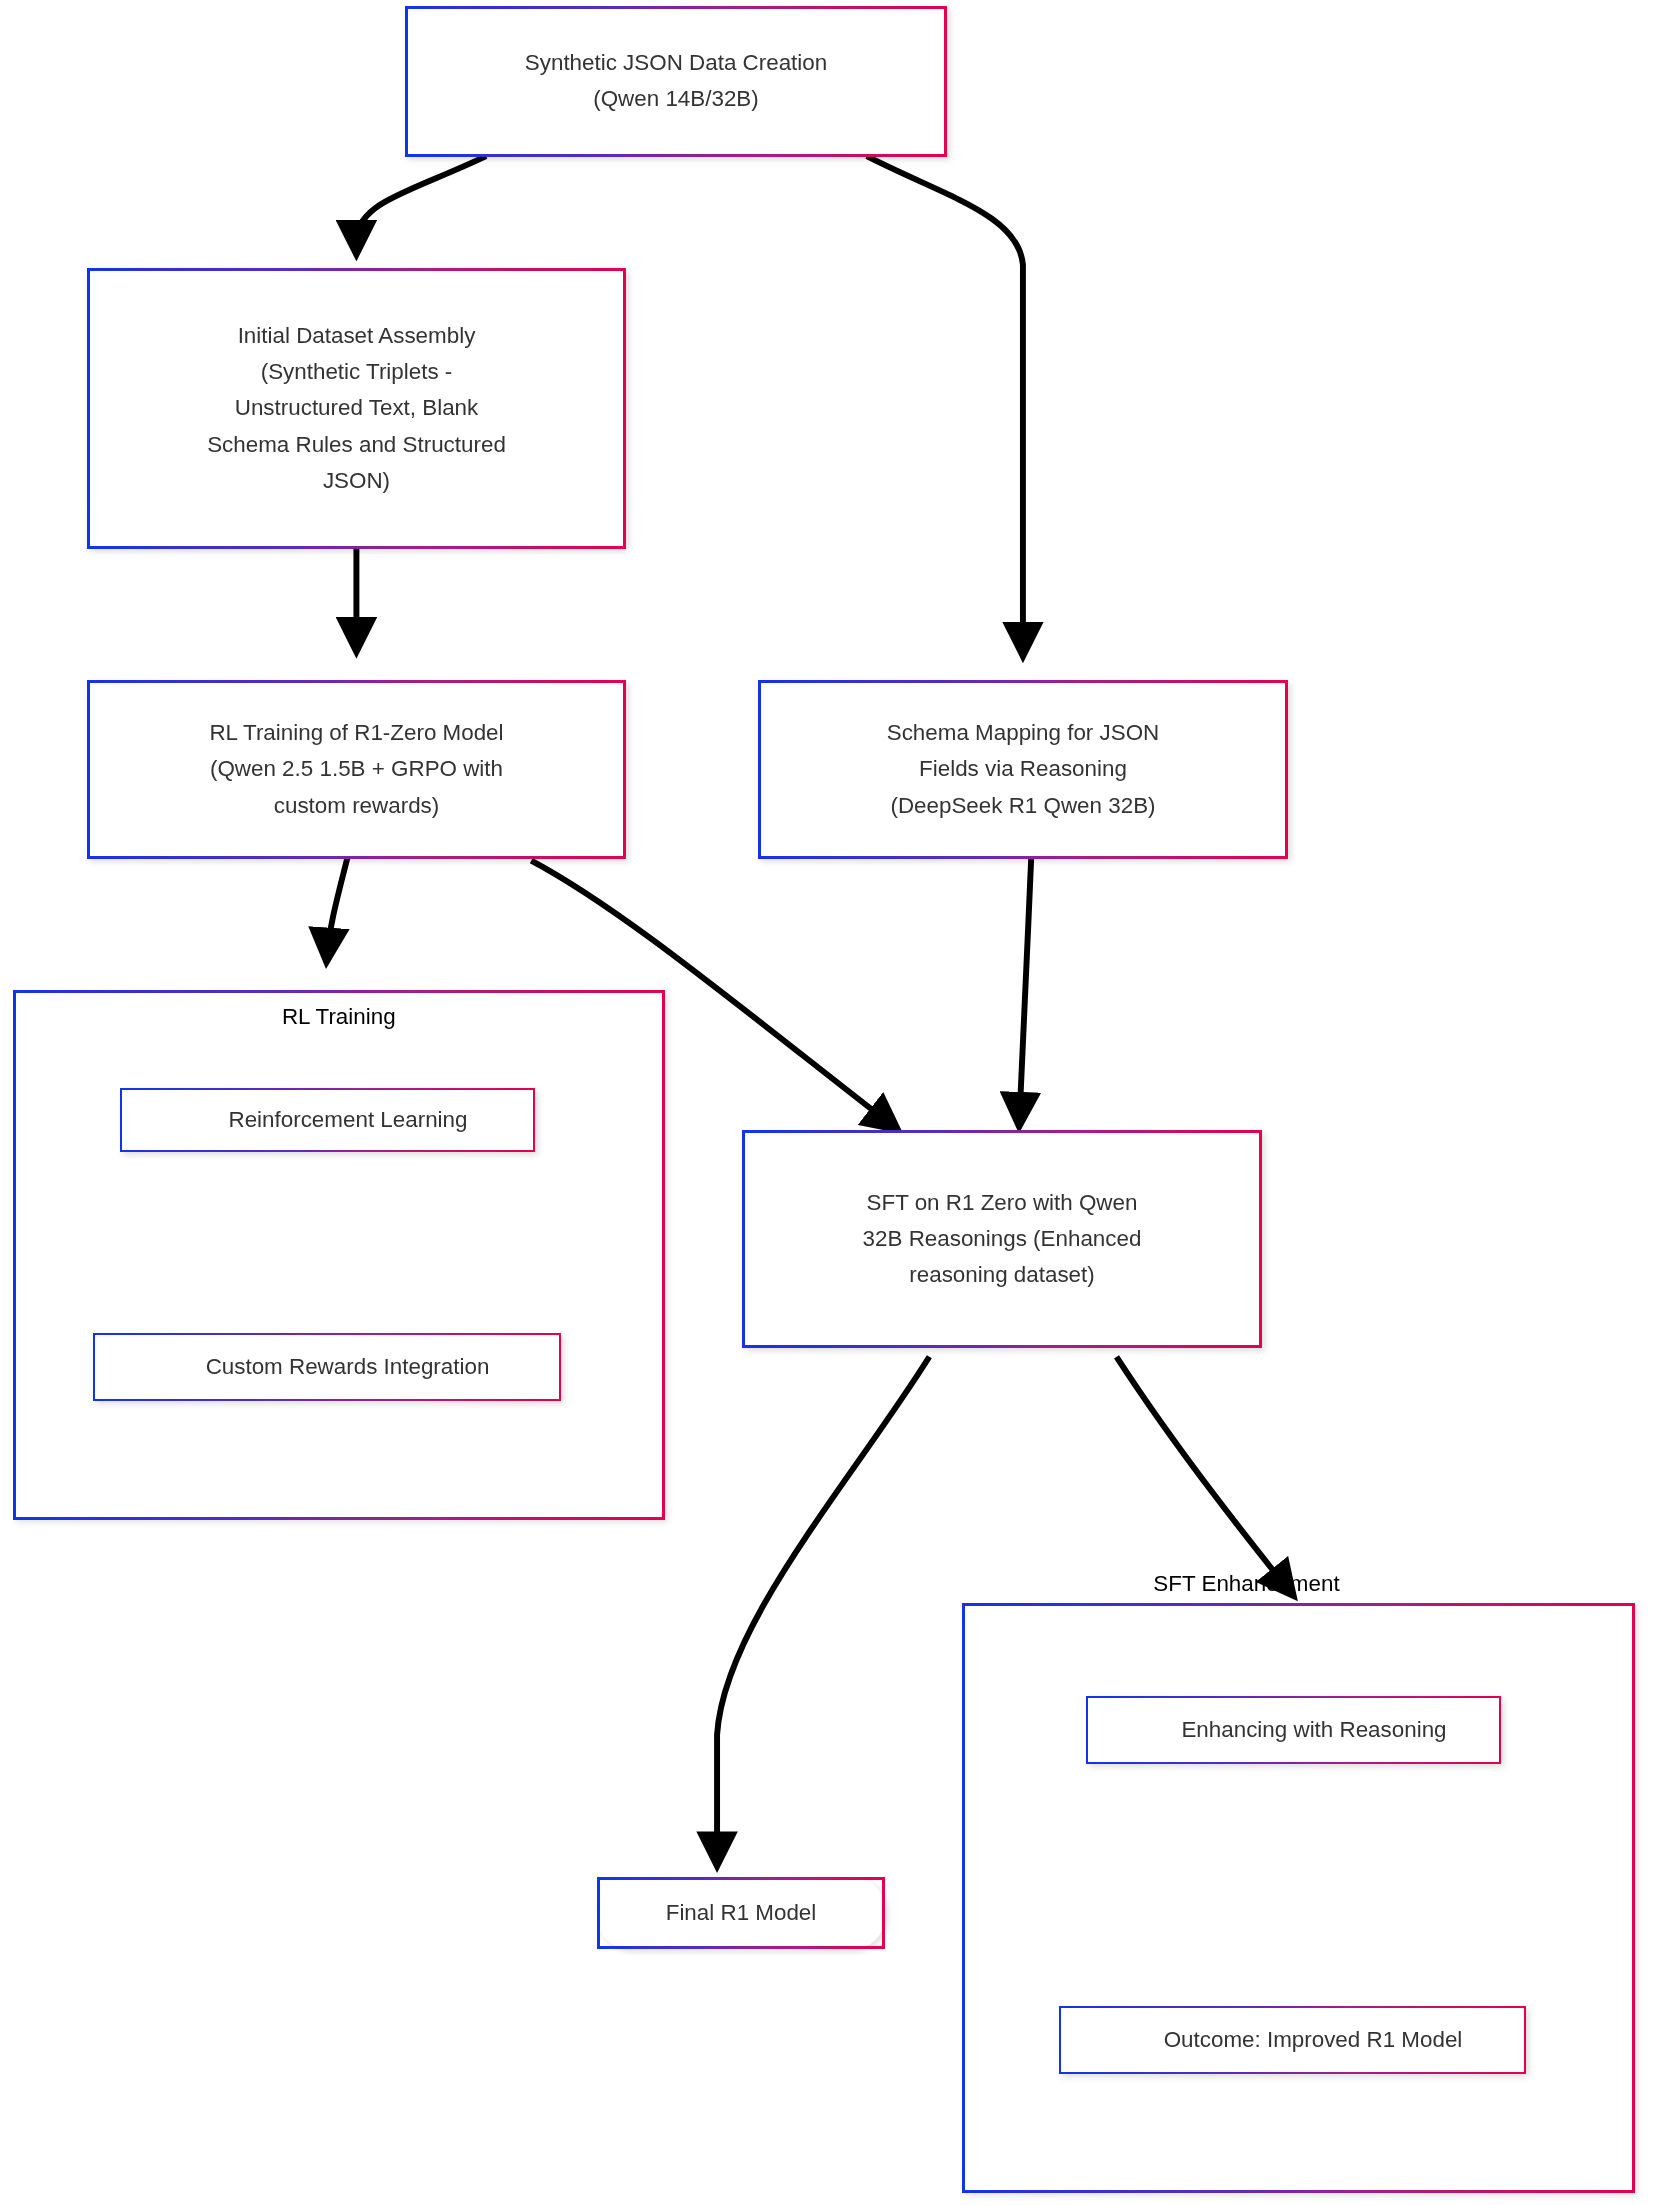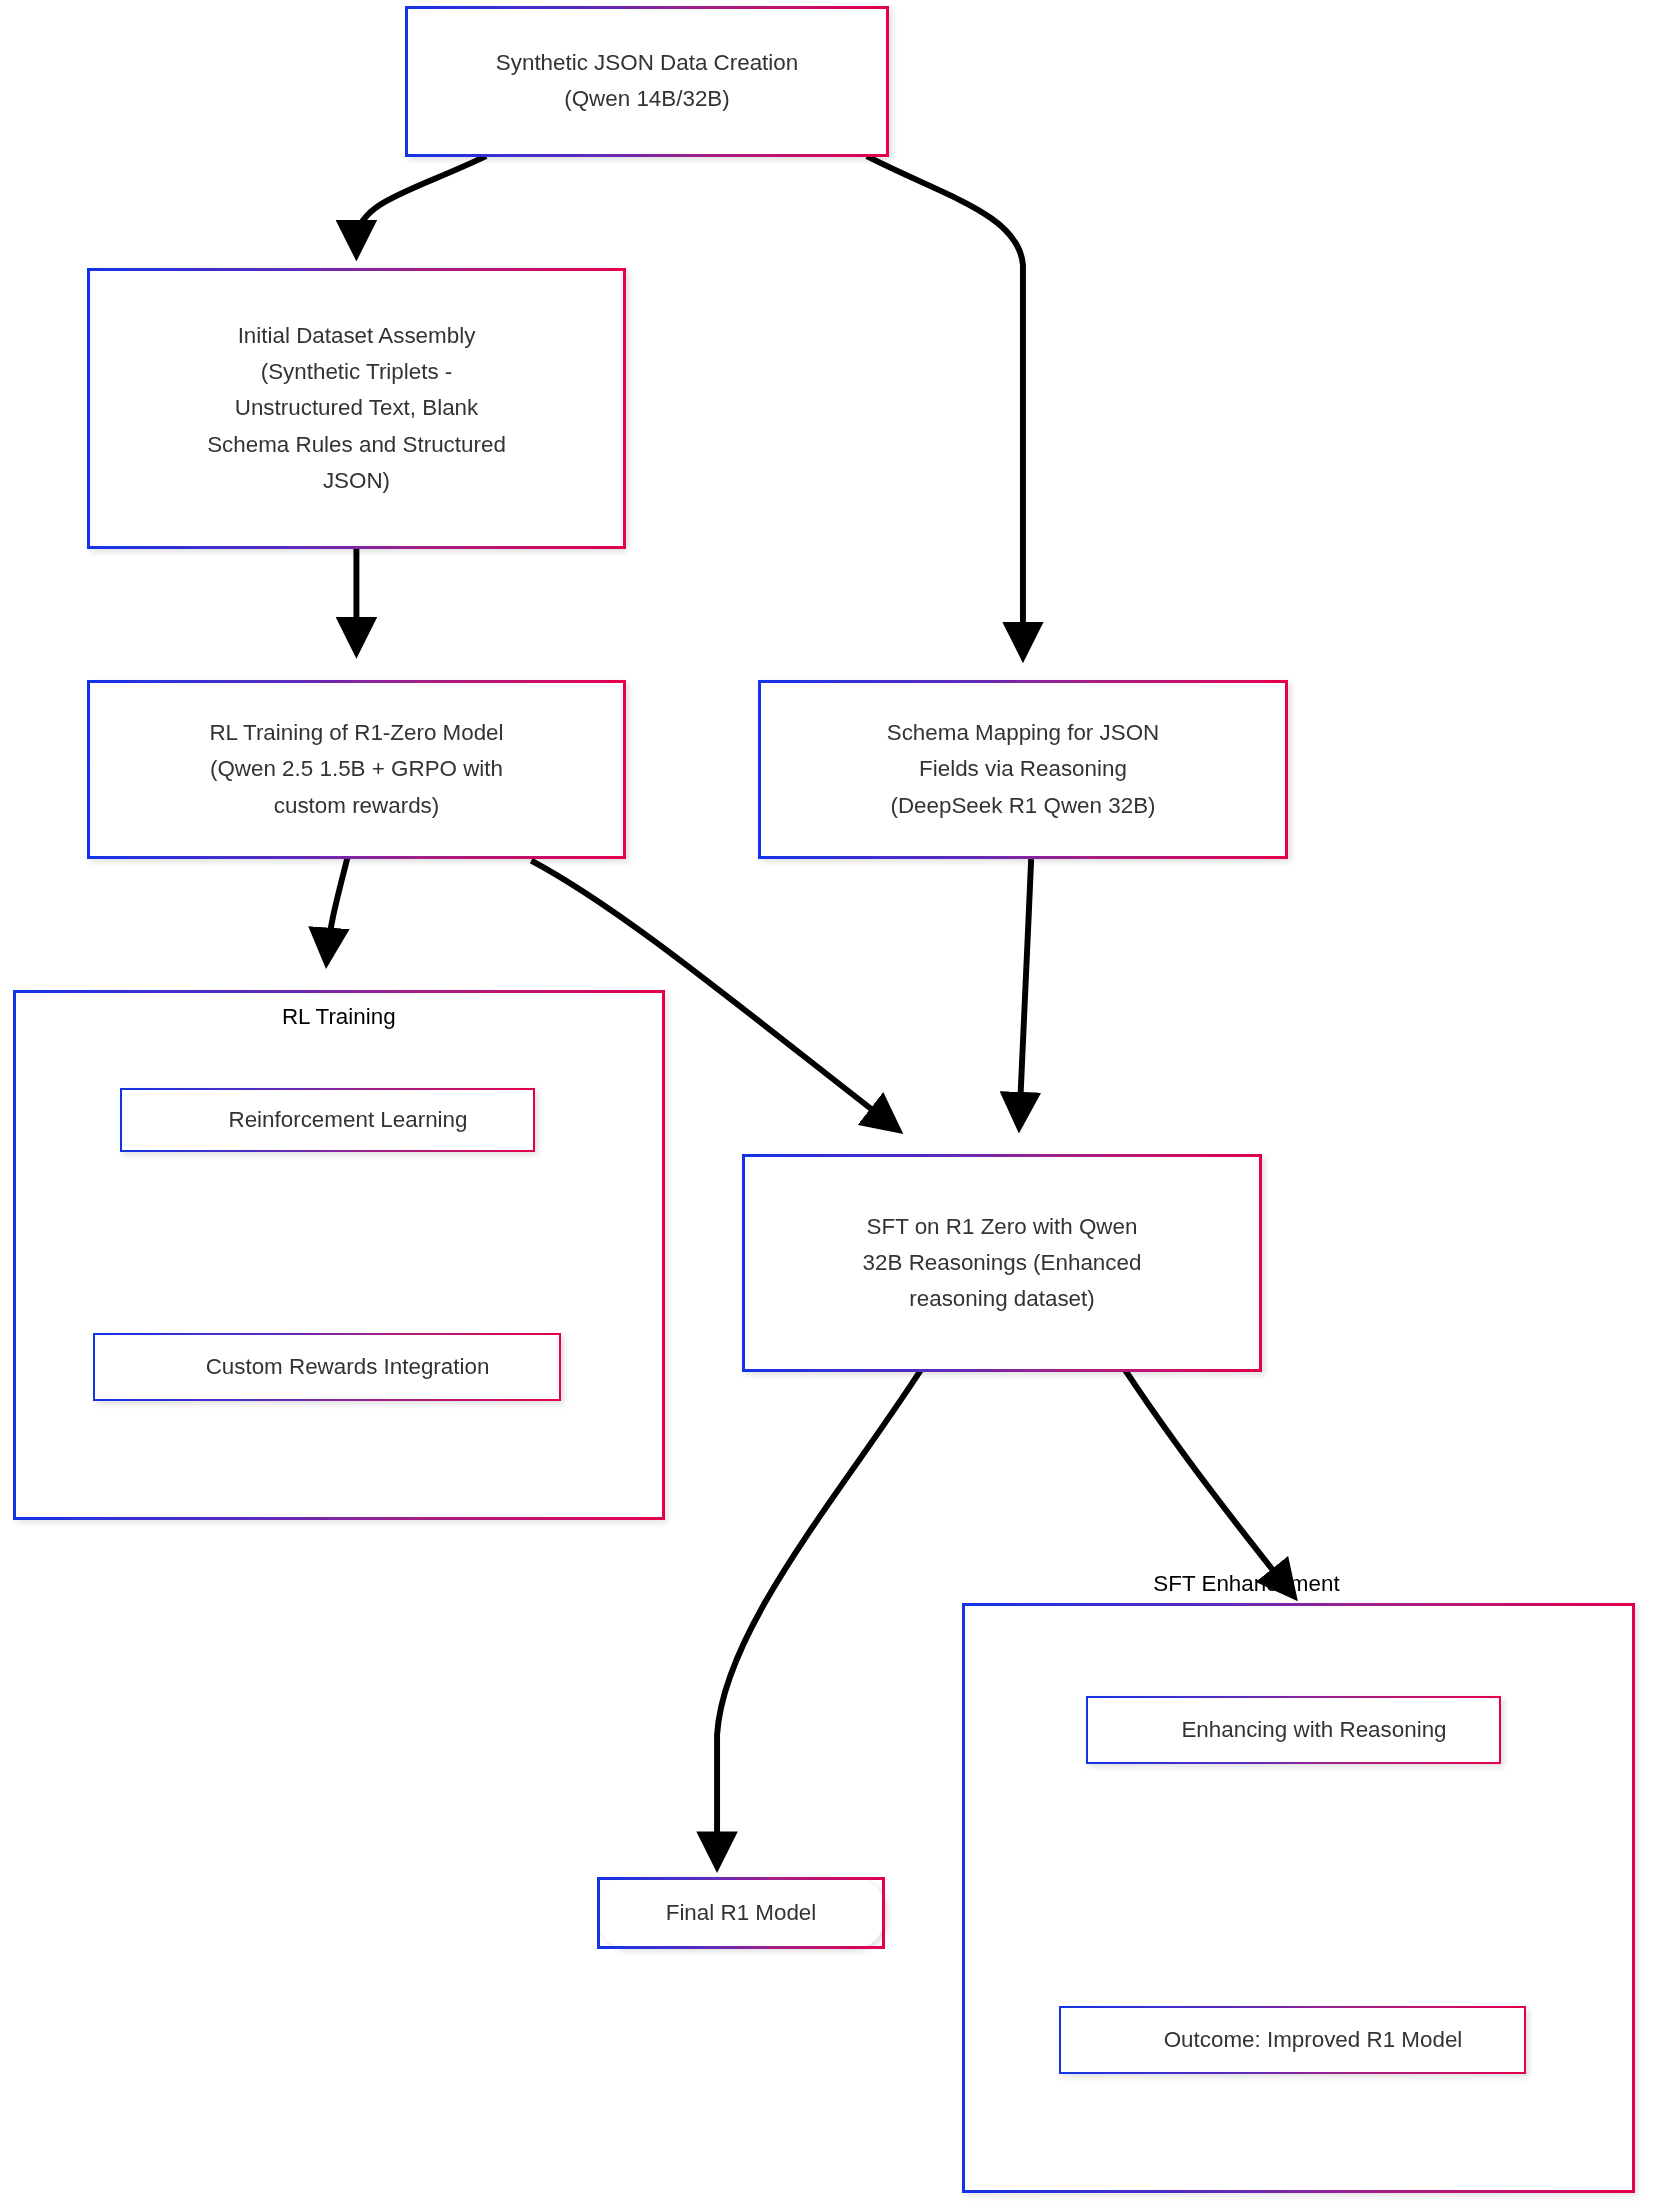--- a/index.html
+++ b/index.html
@@ -108,7 +108,7 @@
   <div class="cluster" style="left:962px; top:1603px; width:673px; height:590px;"></div>
   <div class="cluster-title" style="left:962px; top:1571px; width:569px;">SFT Enhancement</div>
 
-  <div class="node lvl1" style="left:405px; top:5.5px; width:484px; height:151px;">
+  <div class="node lvl1" style="left:405px; top:5.5px; width:542px; height:151px;">
     <span class="label">Synthetic JSON Data Creation
 (Qwen 14B/32B)</span>
   </div>

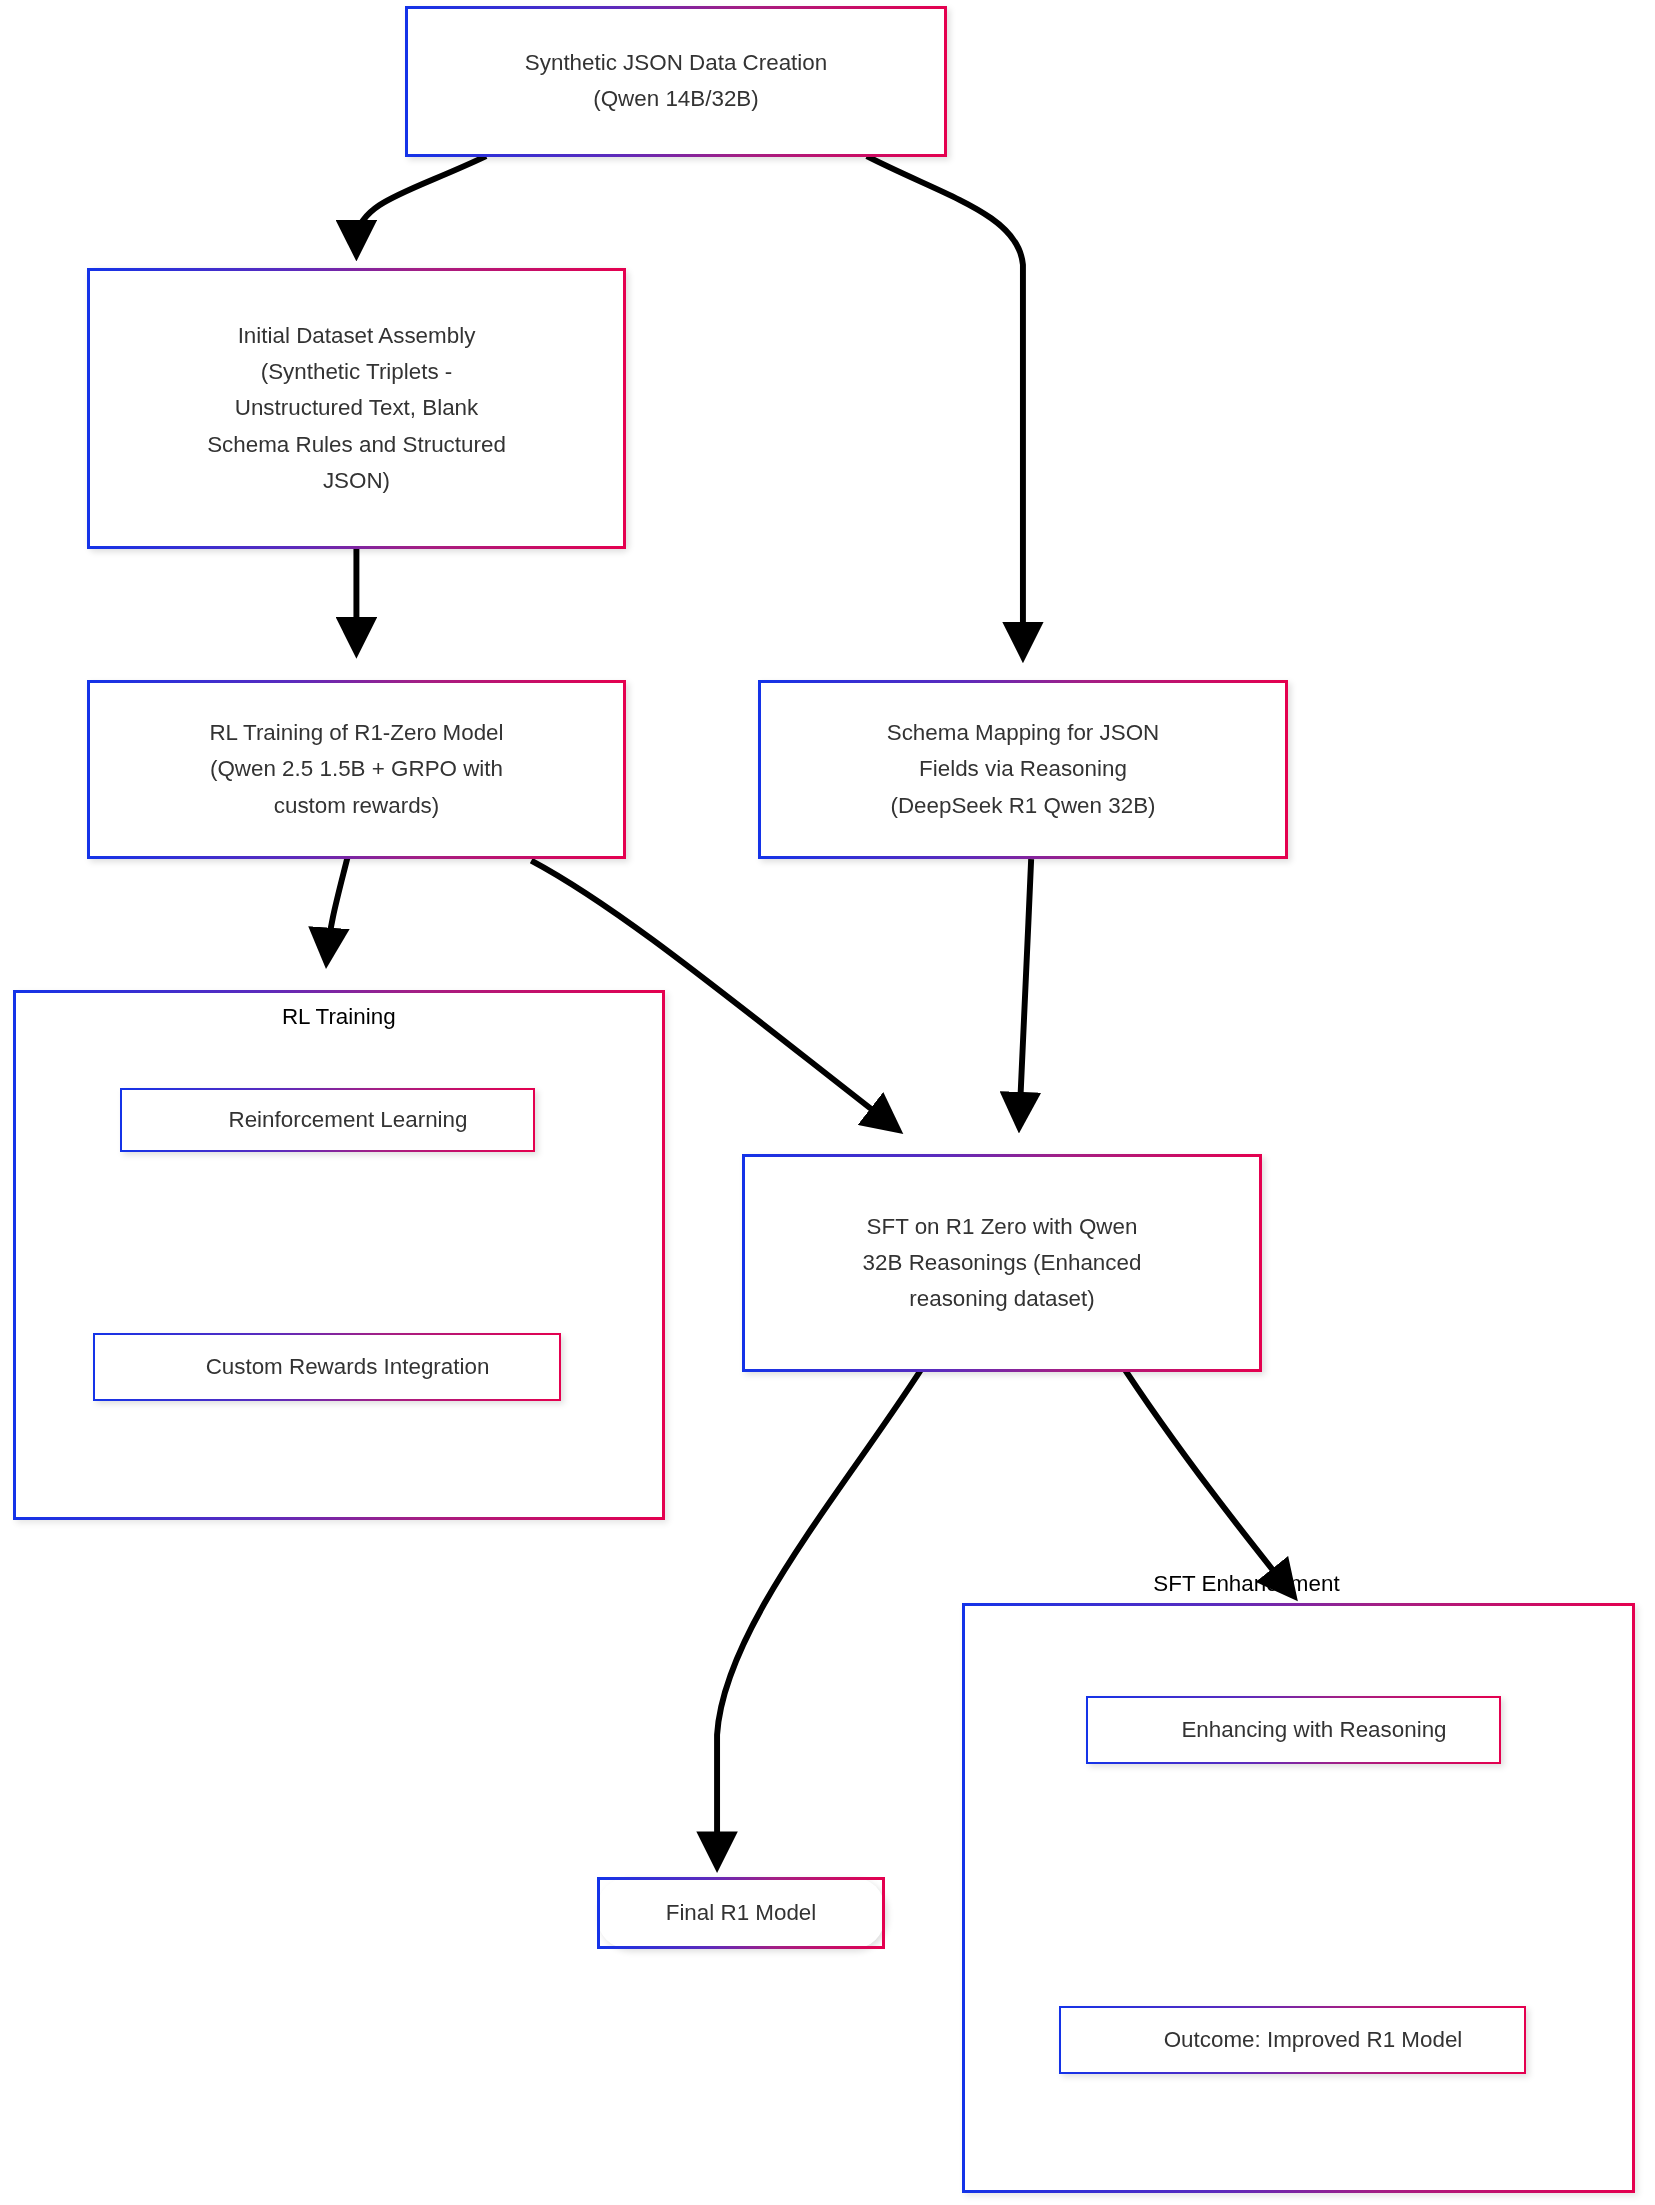--- a/index.html
+++ b/index.html
@@ -133,7 +133,7 @@
 (DeepSeek R1 Qwen 32B)</span>
   </div>
 
-  <div class="node lvl1" style="left:742px; top:1154px; width:520px; height:218px;">
+  <div class="node lvl1" style="left:742px; top:1130px; width:520px; height:218px;">
     <span class="label">SFT on R1 Zero with Qwen
 32B Reasonings (Enhanced
 reasoning dataset)</span>

